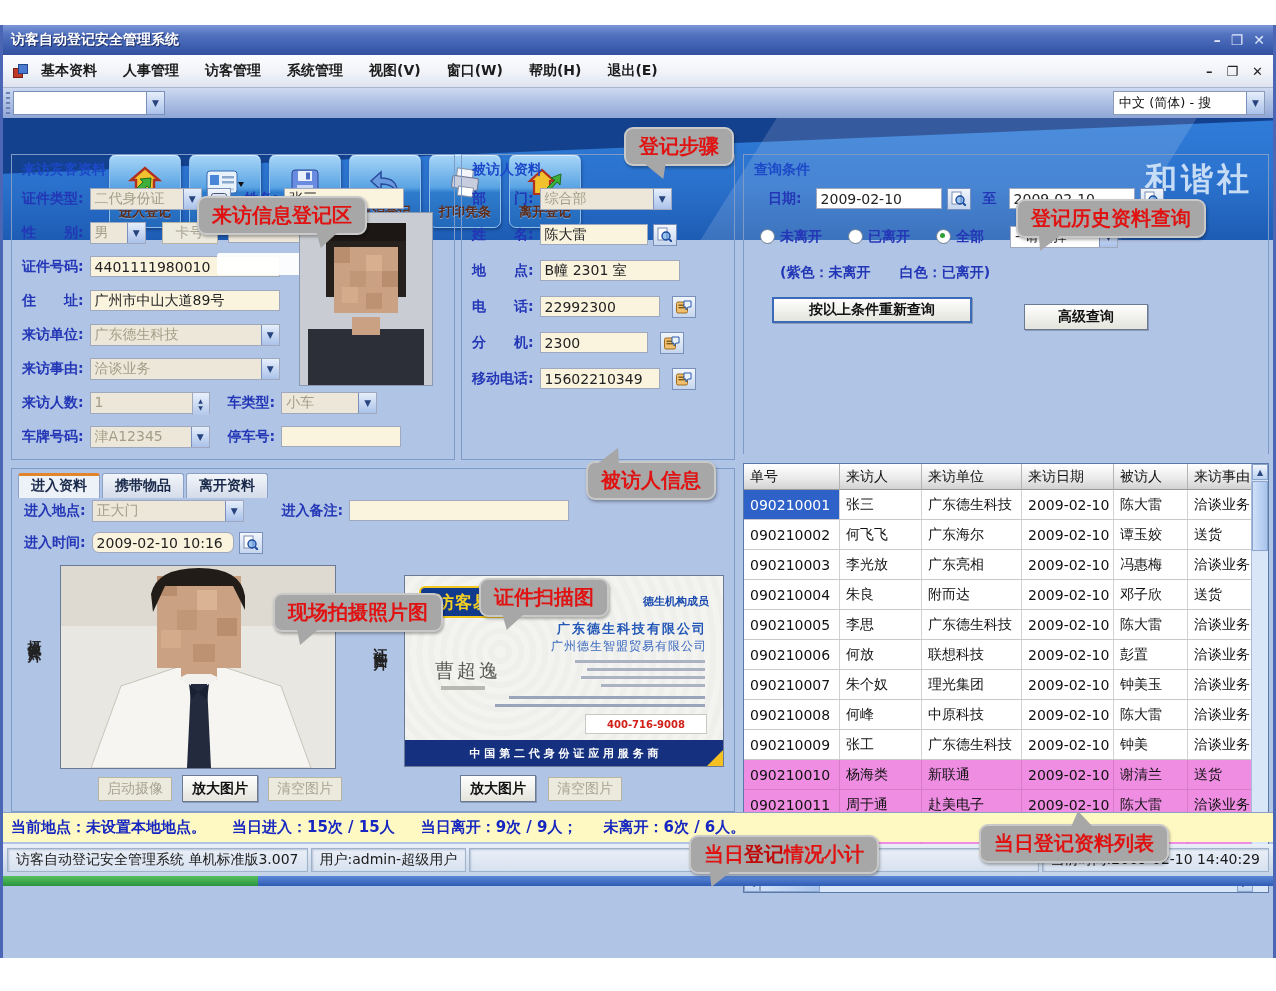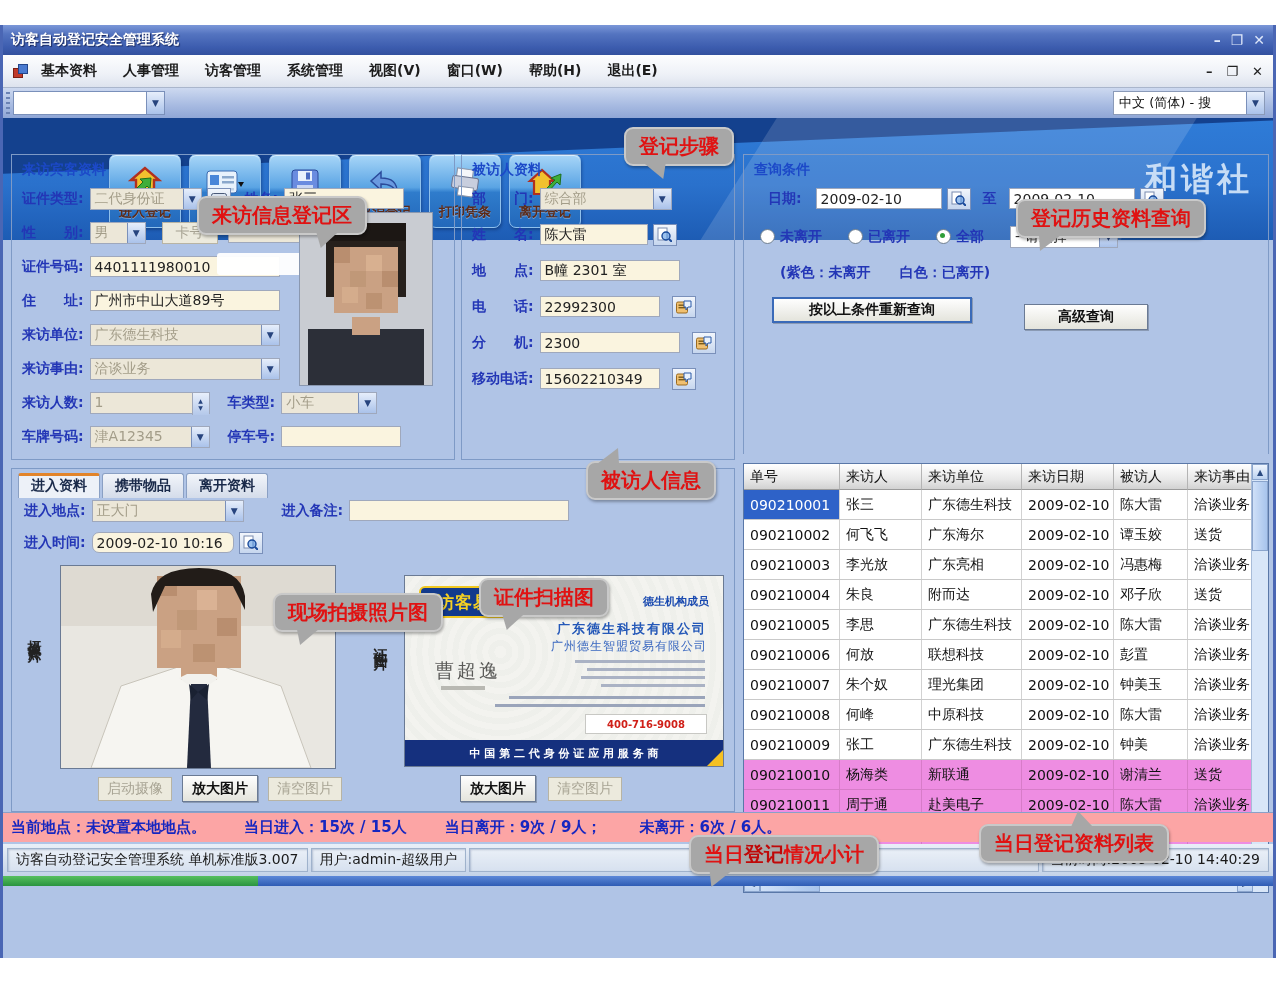--- a/index.html
+++ b/index.html
@@ -332,7 +332,7 @@
     </div>
     <div class="frow" style="margin-bottom:13px;">
       <span class="lbl">分　　机:</span>
-      <span class="inp" style="width:140px;">2300</span>
+      <span class="inp" style="width:108px;">2300</span>
       <span class="iconbtn" style="margin-left:12px;">
           <svg width="16" height="14" viewBox="0 0 16 14">
             <rect x="0.5" y="2" width="11" height="11" rx="1.5" fill="#f0c070" stroke="#9a6a20"></rect>

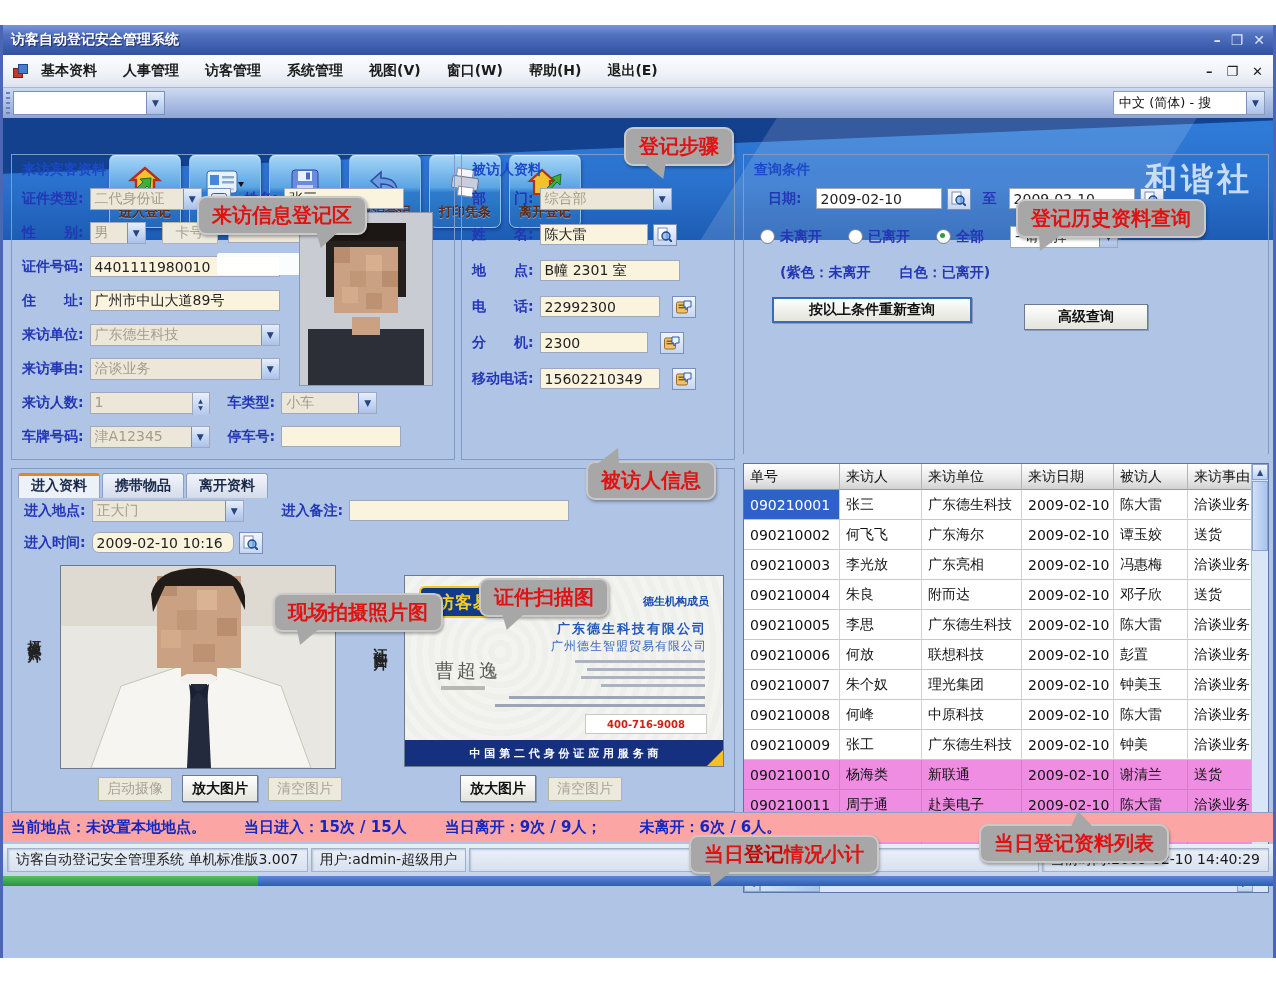--- a/index.html
+++ b/index.html
@@ -74,7 +74,7 @@
   .tab.active{background:#edf1f8;border-top:3px solid #e2842a;padding-top:1px;}
   .vlabel{position:absolute;writing-mode:vertical-rl;font-size:14px;font-weight:bold;color:#222;letter-spacing:3px;}
   
-  .statusline{position:absolute;left:0;top:787px;width:100%;height:30px;background:#fca5a5;border-top:1px solid #8aa0c8;display:flex;align-items:center;gap:38px;padding-left:8px;box-sizing:border-box;}
+  .statusline{position:absolute;left:0;top:787px;width:100%;height:30px;background:#fef9c3;border-top:1px solid #8aa0c8;display:flex;align-items:center;gap:26px;padding-left:8px;box-sizing:border-box;}
   .statusline span{font-size:15px;font-weight:bold;color:#1626c0;}
   .statusbar{position:absolute;left:0;top:819px;width:100%;height:32px;background:linear-gradient(180deg,#e9eff8,#c4d3e8);display:flex;align-items:center;padding:0 4px;gap:3px;box-sizing:border-box;}
   .sbcell{border:1px solid #9fb2cc;box-shadow:inset 1px 1px 2px rgba(90,110,150,.35);height:24px;display:flex;align-items:center;padding:0 8px;font-size:14px;color:#1a1a1a;background:rgba(255,255,255,.25);box-sizing:border-box;white-space:nowrap;}

